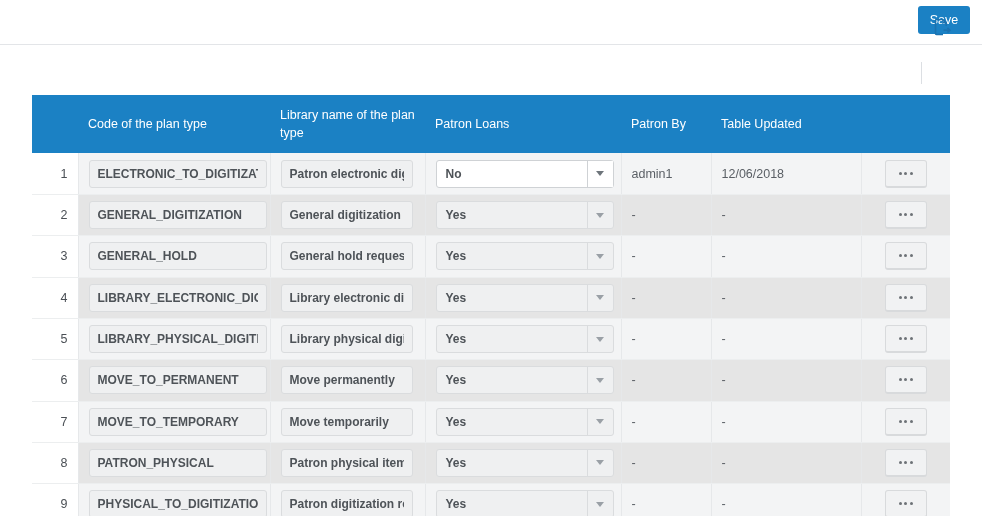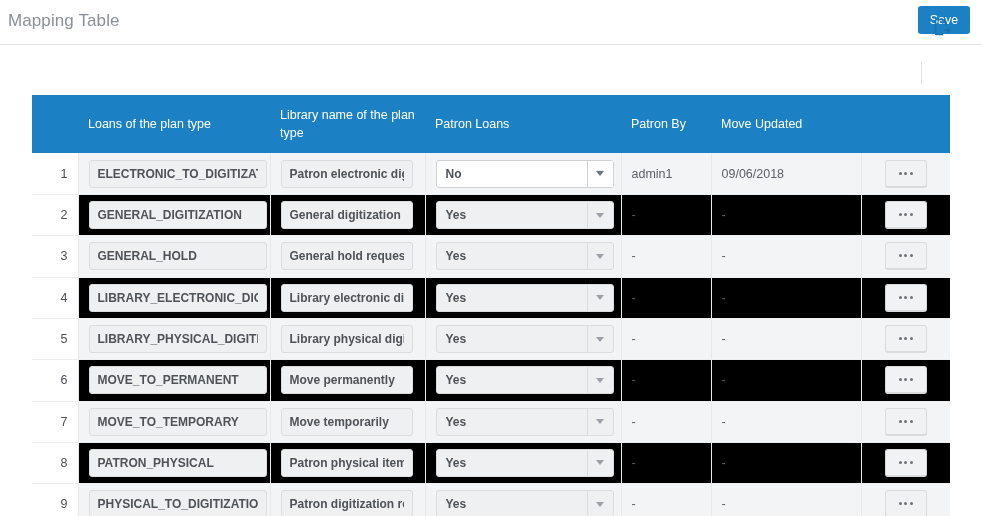--- a/index.html
+++ b/index.html
@@ -212,7 +212,6 @@
 <body>
 
 <div class="topbar">
-  <div class="page-title">Mapping Table</div>
   <button class="save-btn">Save</button>
 </div>
 

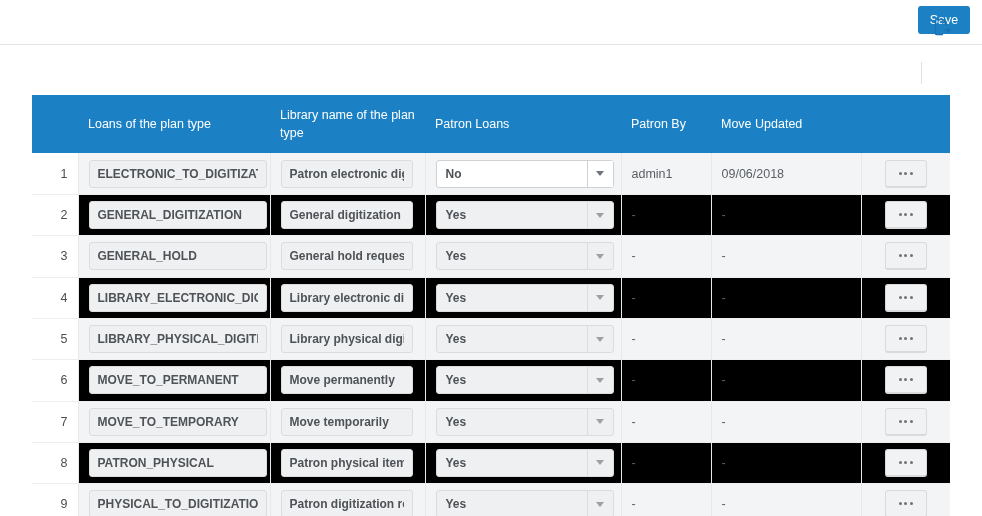--- a/index.html
+++ b/index.html
@@ -232,7 +232,7 @@
     <thead>
       <tr>
         <th class="c-num"></th>
-        <th class="c-code">Loans of the plan type</th>
+        <th class="c-code">Code of the plan type</th>
         <th class="c-disp">Library name of the plan type</th>
         <th class="c-rec">Patron Loans</th>
         <th class="c-upd">Patron By</th>

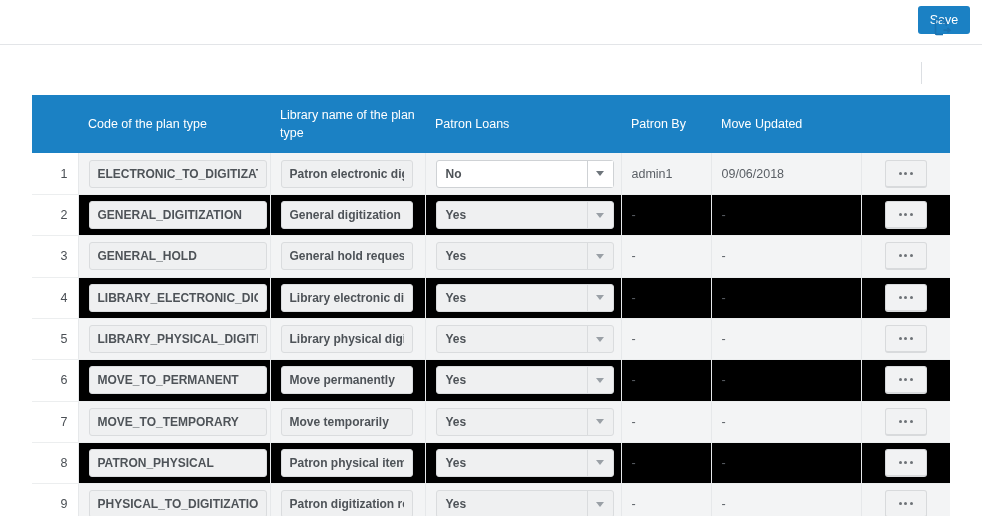--- a/index.html
+++ b/index.html
@@ -236,7 +236,7 @@
         <th class="c-disp">Library name of the plan type</th>
         <th class="c-rec">Patron Loans</th>
         <th class="c-upd">Patron By</th>
-        <th class="c-last">Move Updated</th>
+        <th class="c-last">Table Updated</th>
         <th class="c-act"></th>
       </tr>
     </thead>

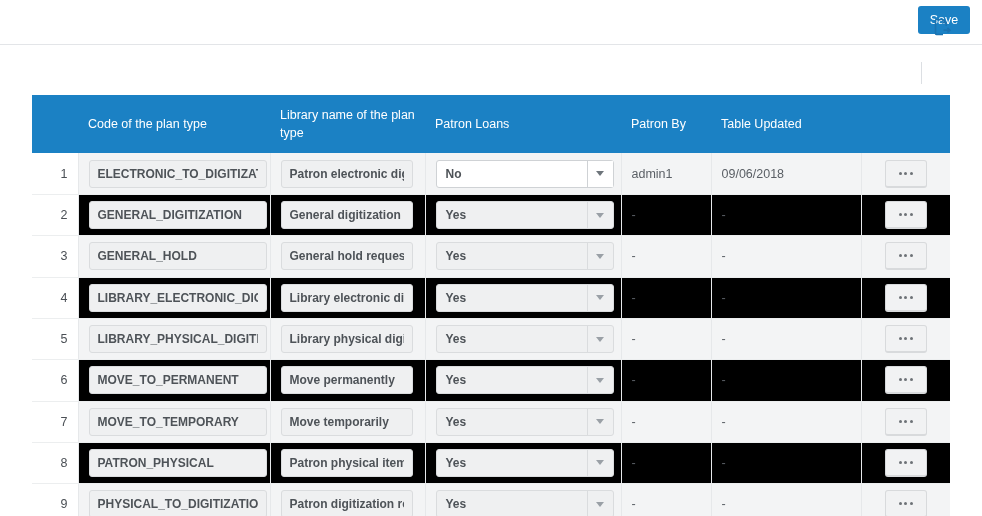--- a/index.html
+++ b/index.html
@@ -258,7 +258,7 @@
             </div>
           </td>
           <td><span class="dash">admin1</span></td>
-          <td><span class="dash">09/06/2018</span></td>
+          <td><span class="dash">12/06/2018</span></td>
           <td class="action-cell"><button class="dots-btn">
               <i></i>
               <i></i>

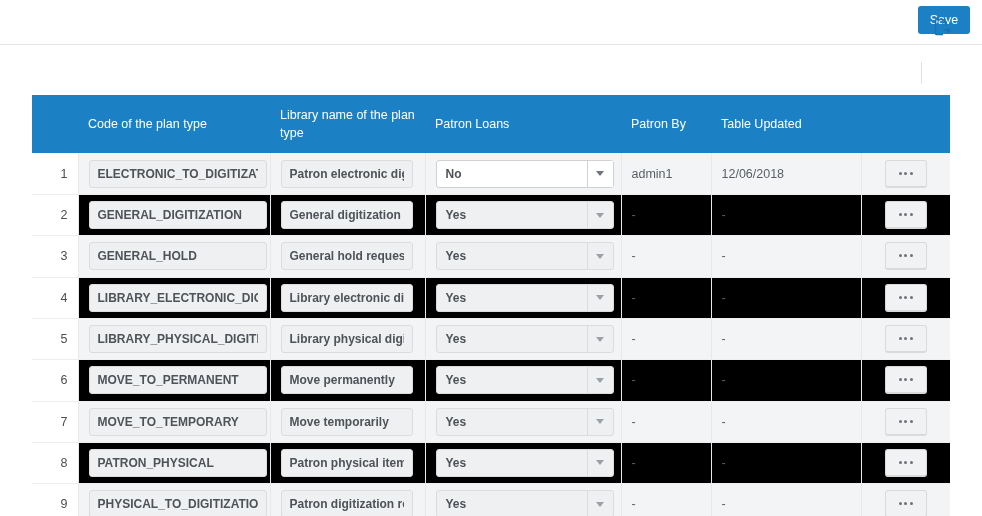--- a/index.html
+++ b/index.html
@@ -117,7 +117,7 @@
   table.mapping tbody td:last-child { border-right: none; }
 
   tr.odd td { background: #f3f4f5; }
-  tr.even td { background: #000000; }
+  tr.even td { background: #e5e5e5; }
   
   td.num {
     background: #ffffff !important;

